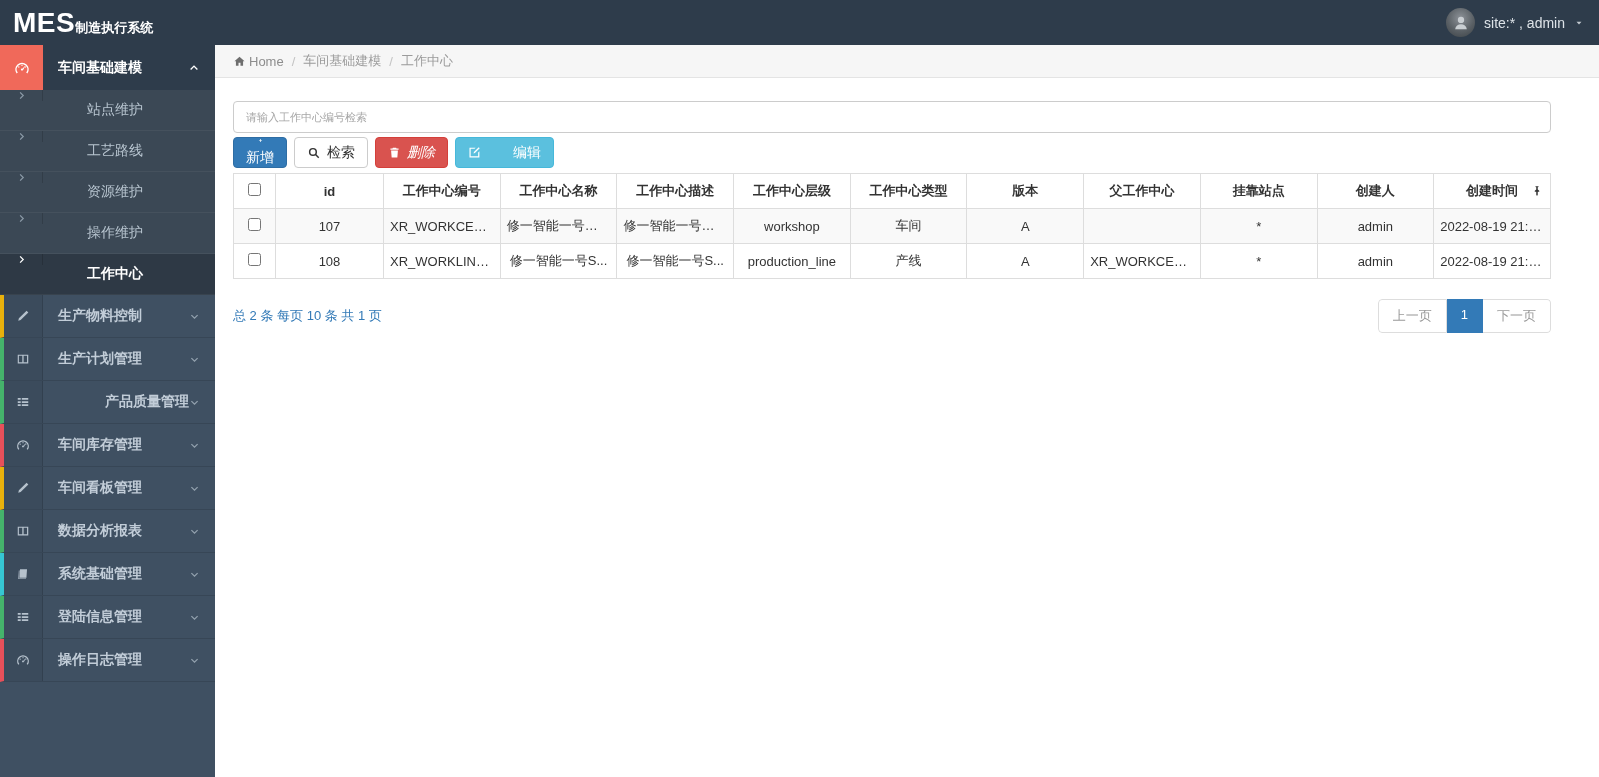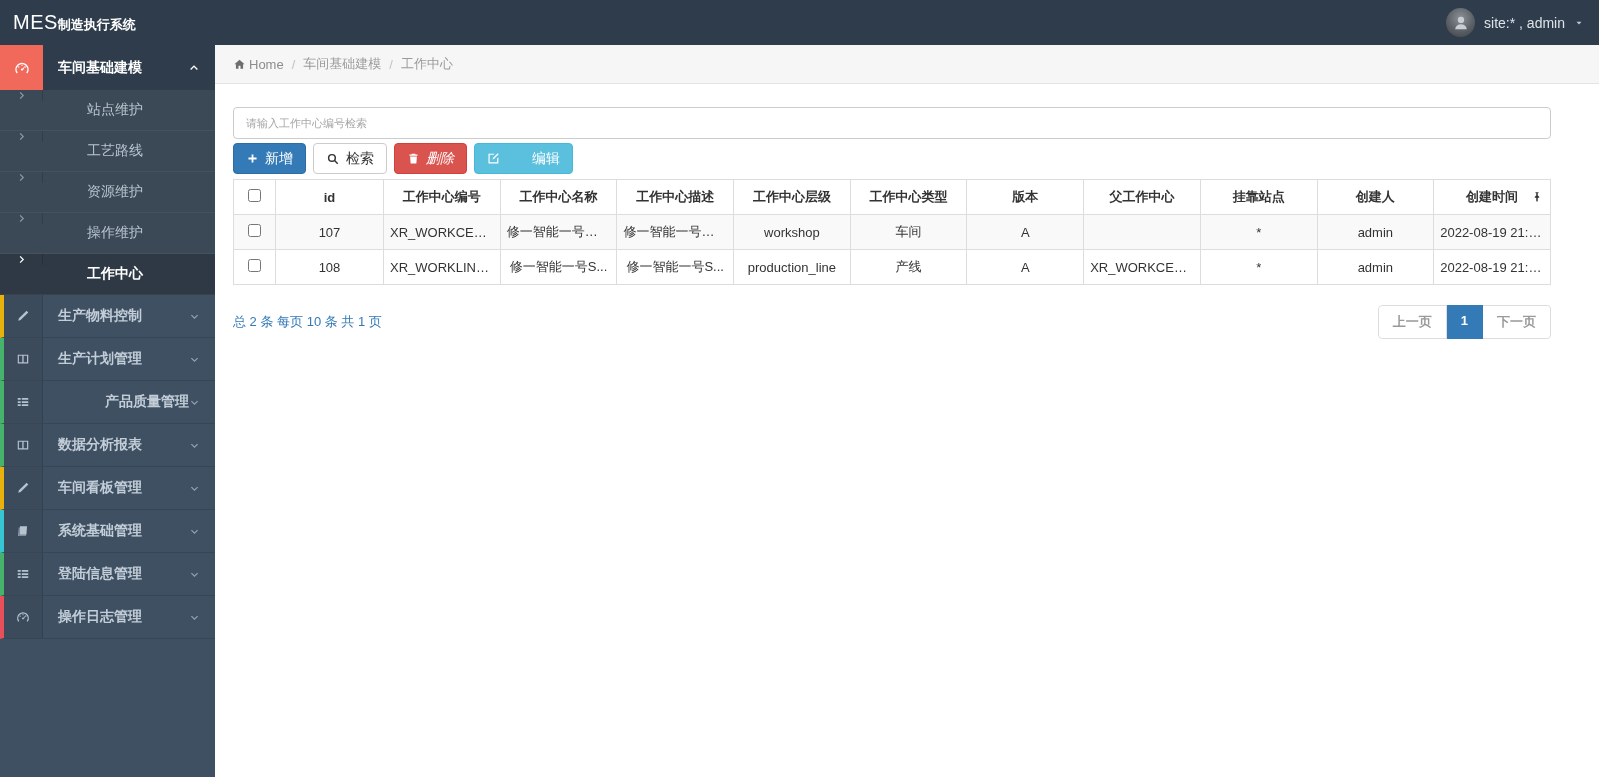--- a/index.html
+++ b/index.html
@@ -11,7 +11,7 @@
   .navbar { height:45px; background:#2e3c4b; display:flex; align-items:center;
     justify-content:space-between; padding:0 15px 0 13px; }
   .brand { color:#fff; display:flex; align-items:baseline; cursor:pointer; }
-  .brand-mes { font-size:20px; font-weight:normal; letter-spacing:.5px; }
+  .brand-mes { font-size:28px; font-weight:bold; letter-spacing:.5px; }
   .brand-rest { font-size:13px; font-weight:bold; }
   .user-box { display:flex; align-items:center; gap:9px; color:#dde3e8; font-size:14px; cursor:pointer; }
   .avatar { width:29px; height:29px; border-radius:50%; background:radial-gradient(circle at 50% 35%, #8d9298 0%, #5a6065 55%, #3c4246 100%);

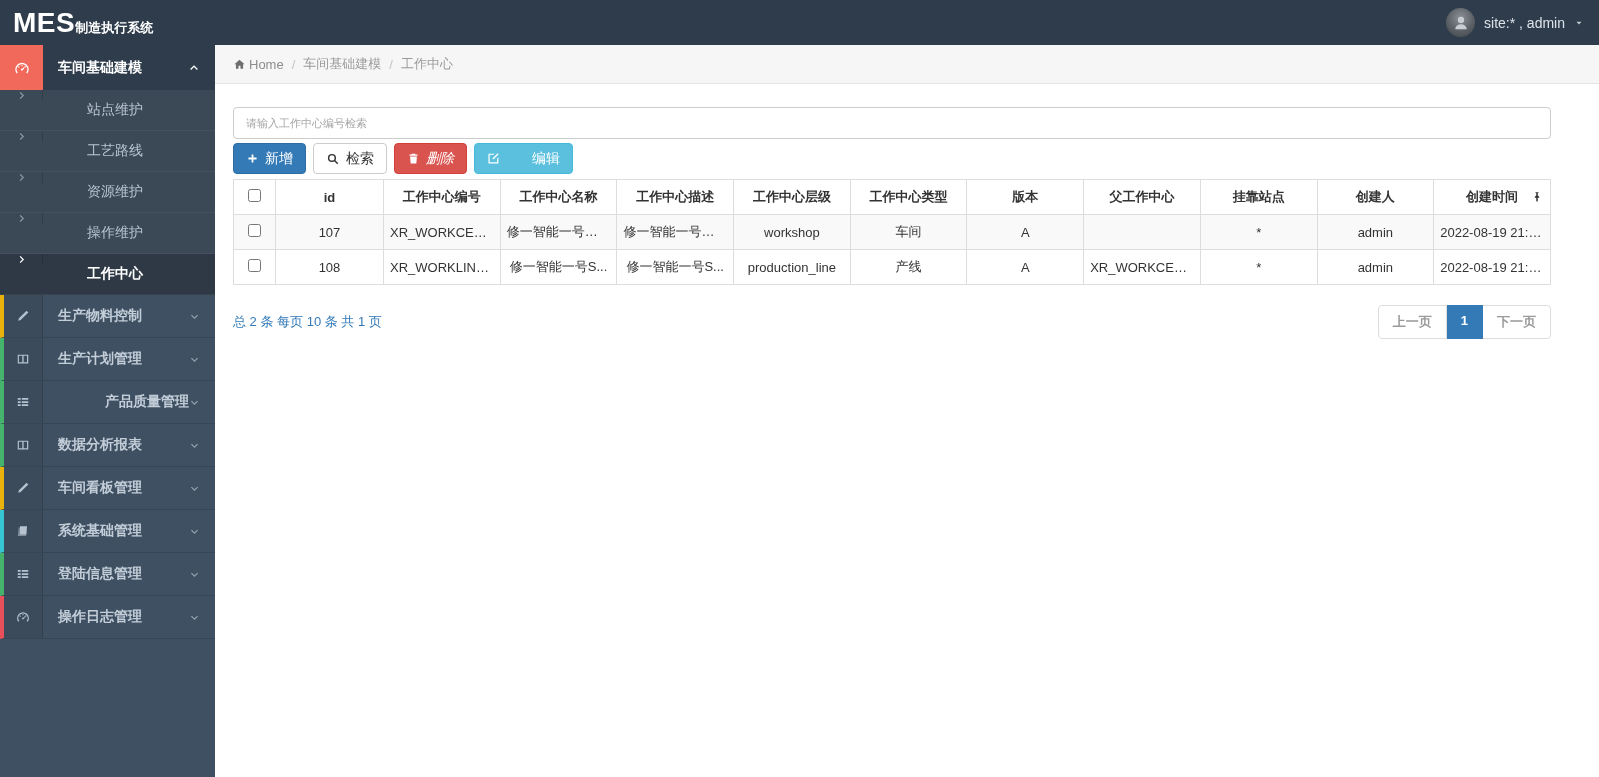--- a/index.html
+++ b/index.html
@@ -44,7 +44,7 @@
 
   
   .main { position:absolute; top:45px; left:215px; right:0; bottom:0; background:#fff; overflow:hidden; }
-  .breadcrumb { height:39px; background:#f6f6f6; border-bottom:1px solid #e4e4e4;
+  .breadcrumb { height:33px; background:#f6f6f6; border-bottom:1px solid #e4e4e4;
     display:flex; align-items:center; padding:0 18px; font-size:13px; color:#9b9b9b; }
   .breadcrumb .home-link { display:flex; align-items:center; gap:3px; color:#8d8d8d; cursor:pointer; }
   .breadcrumb .home-link .ic { color:#6e6e6e; }

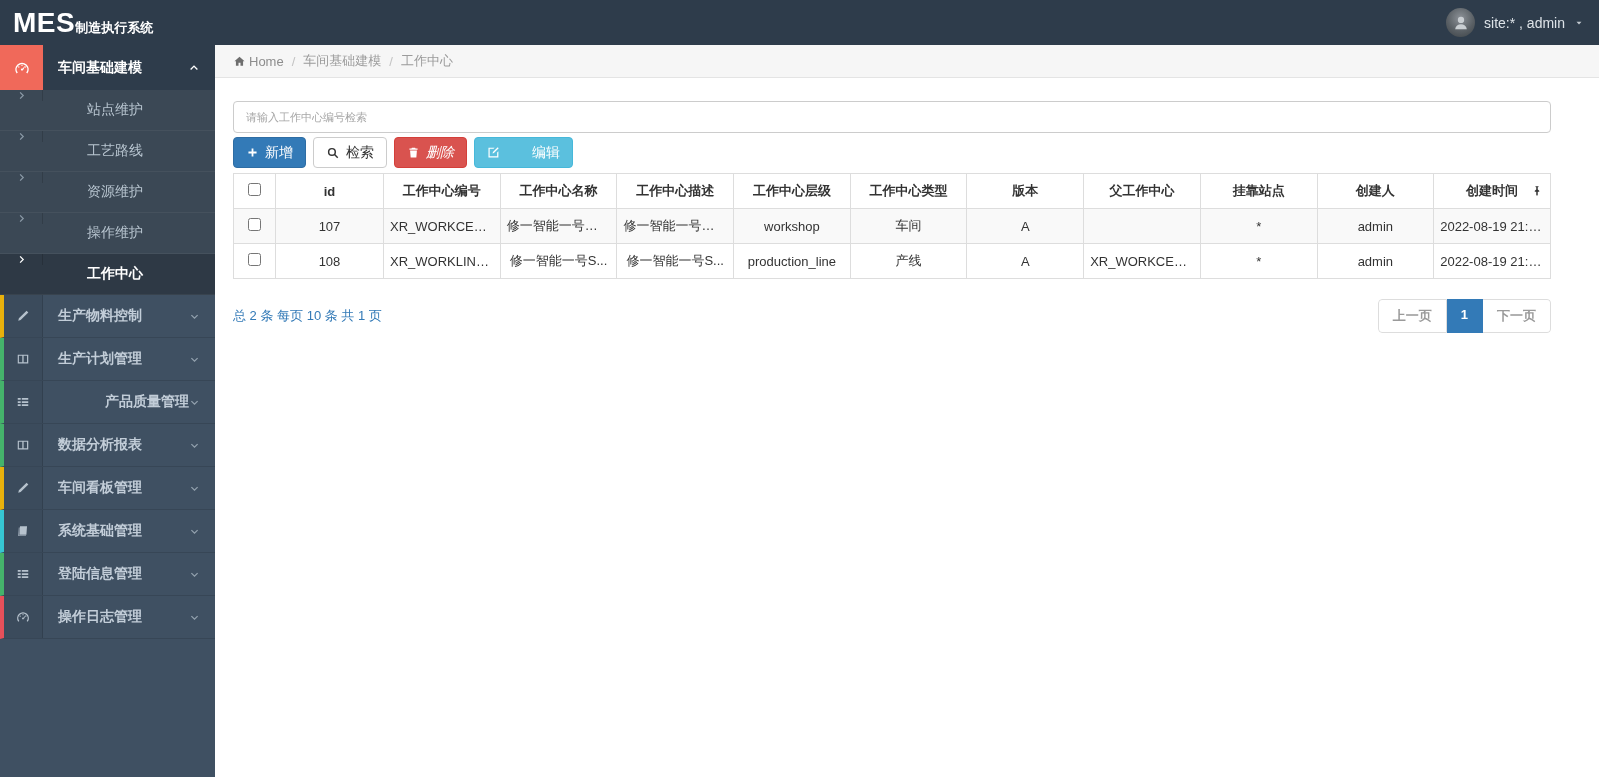--- a/index.html
+++ b/index.html
@@ -60,7 +60,7 @@
   .btn-row { margin-top:4px; display:flex; gap:7px; }
   .btn { height:31px; padding:0 12px; border-radius:4px; font-size:14px; display:inline-flex;
     align-items:center; gap:6px; border:1px solid transparent; color:#fff; cursor:pointer; font-family:inherit; }
-  .btn-add { background:#337ab7; border-color:#2e6da4; }
+  .btn-add { background:#337ab7; border-color:#2e6da4;flex-direction:column; }
   .btn-search { background:#fff; border-color:#ccc; color:#333; }
   .btn-del { background:#d9534f; border-color:#d43f3a;font-style:italic; }
   .btn-edit { background:#5bc0de; border-color:#46b8da;gap:32px; }

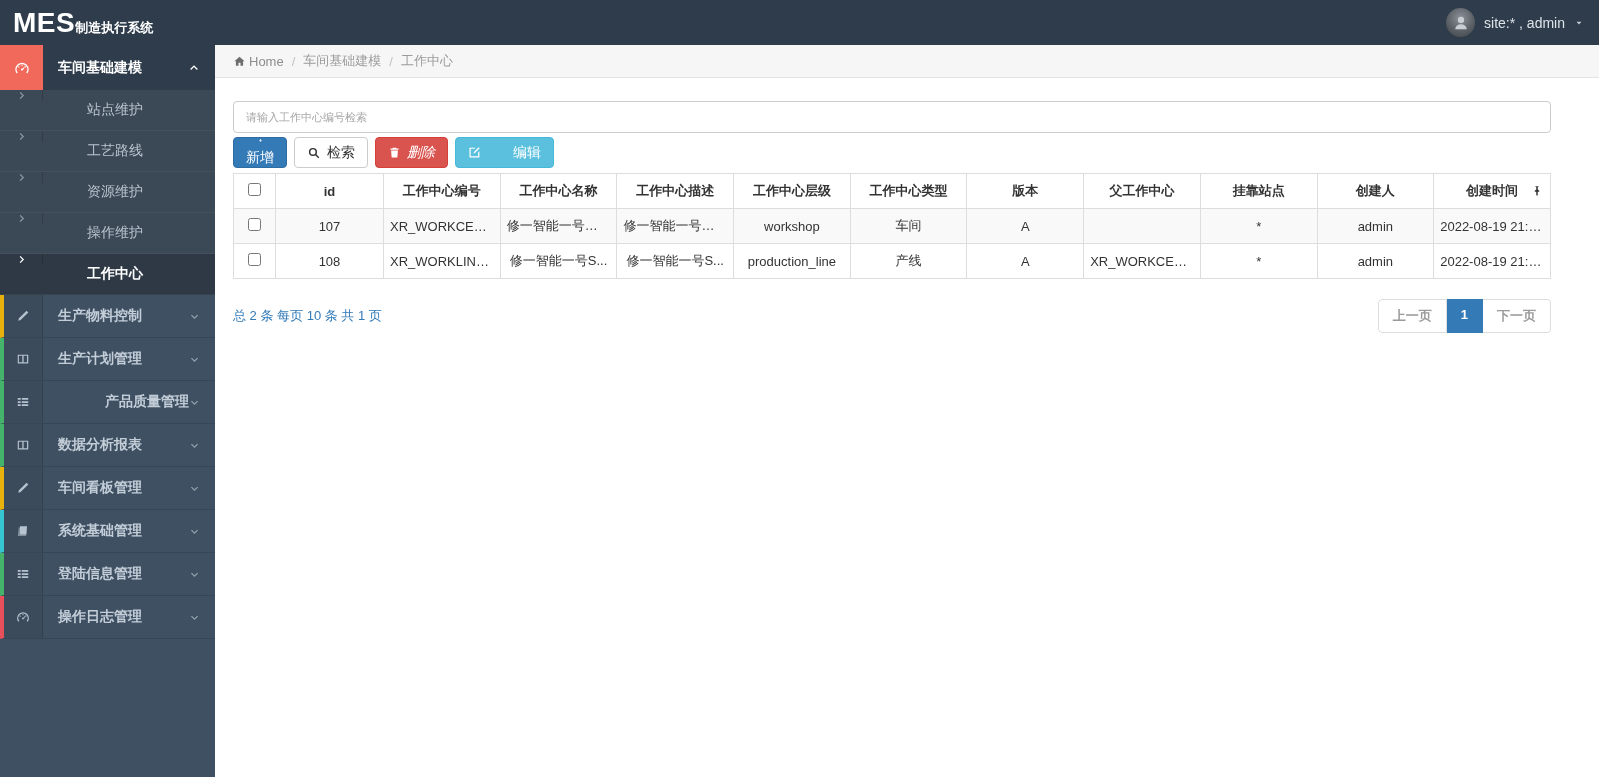--- a/index.html
+++ b/index.html
@@ -74,7 +74,7 @@
 
   .pager-row { margin-top:20px; display:flex; align-items:center; justify-content:space-between; }
   .summary { color:#337ab7; font-size:13px; }
-  .pager { display:flex; border-radius:4px; overflow:hidden;font-weight:bold; }
+  .pager { display:flex; border-radius:4px; overflow:hidden; }
   .page-btn { padding:7px 14px; font-size:13px; color:#9a9a9a; background:#fff;
     border:1px solid #ddd; border-left:none; cursor:pointer; }
   .page-btn:first-child { border-left:1px solid #ddd; border-radius:4px 0 0 4px; }

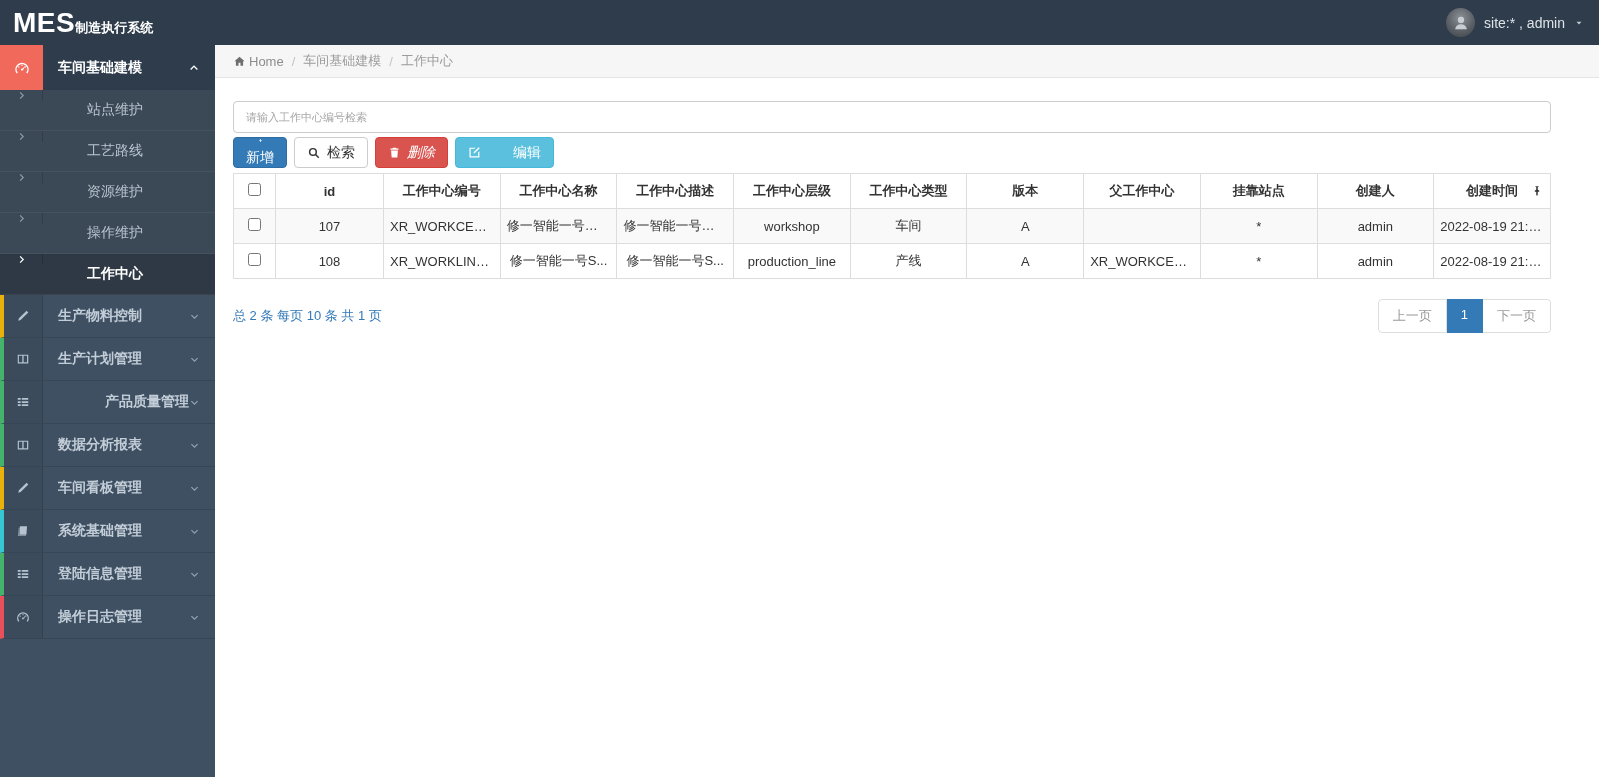--- a/index.html
+++ b/index.html
@@ -247,6 +247,17 @@
         </svg>
       </span>
     <span class="lbl">产品质量管理</span>
+    <svg class="ic chev" width="11" height="11">
+        <use href="#i-chevron-down"></use>
+      </svg>
+  </div>
+  <div class="side-item" style="border-left-color: rgb(231, 80, 90);">
+    <span class="mi-icon">
+        <svg class="ic" width="14" height="14">
+          <use href="#i-tachometer"></use>
+        </svg>
+      </span>
+    <span class="lbl">车间库存管理</span>
     <svg class="ic chev" width="11" height="11">
         <use href="#i-chevron-down"></use>
       </svg>

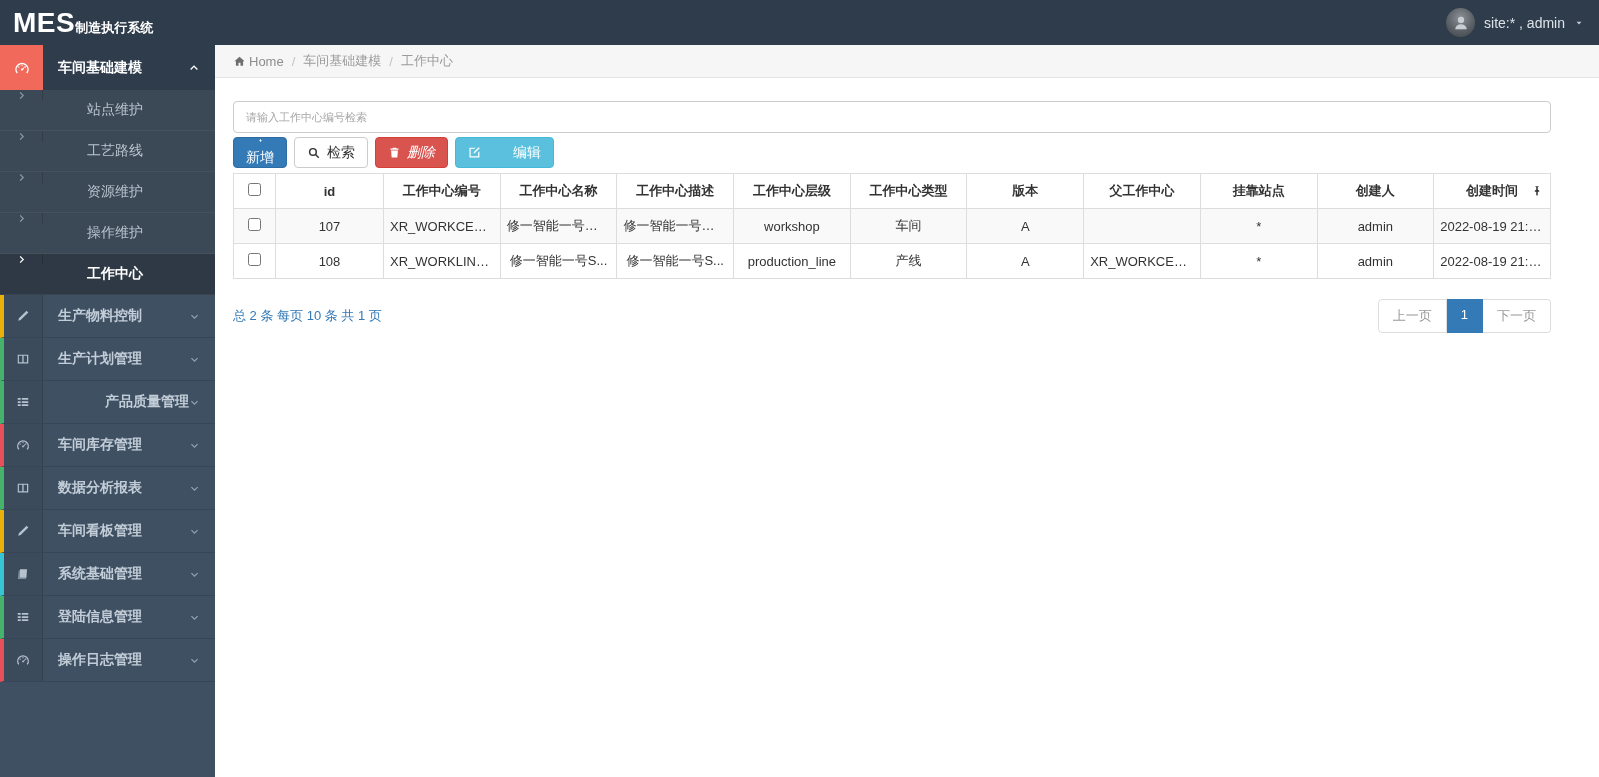--- a/index.html
+++ b/index.html
@@ -262,6 +262,17 @@
         <use href="#i-chevron-down"></use>
       </svg>
   </div>
+  <div class="side-item" style="border-left-color: rgb(232, 177, 12);">
+    <span class="mi-icon">
+        <svg class="ic" width="14" height="14">
+          <use href="#i-pencil"></use>
+        </svg>
+      </span>
+    <span class="lbl">车间看板管理</span>
+    <svg class="ic chev" width="11" height="11">
+        <use href="#i-chevron-down"></use>
+      </svg>
+  </div>
   <div class="side-item" style="border-left-color: rgb(69, 179, 107);">
     <span class="mi-icon">
         <svg class="ic" width="14" height="14">
@@ -269,17 +280,6 @@
         </svg>
       </span>
     <span class="lbl">数据分析报表</span>
-    <svg class="ic chev" width="11" height="11">
-        <use href="#i-chevron-down"></use>
-      </svg>
-  </div>
-  <div class="side-item" style="border-left-color: rgb(232, 177, 12);">
-    <span class="mi-icon">
-        <svg class="ic" width="14" height="14">
-          <use href="#i-pencil"></use>
-        </svg>
-      </span>
-    <span class="lbl">车间看板管理</span>
     <svg class="ic chev" width="11" height="11">
         <use href="#i-chevron-down"></use>
       </svg>

